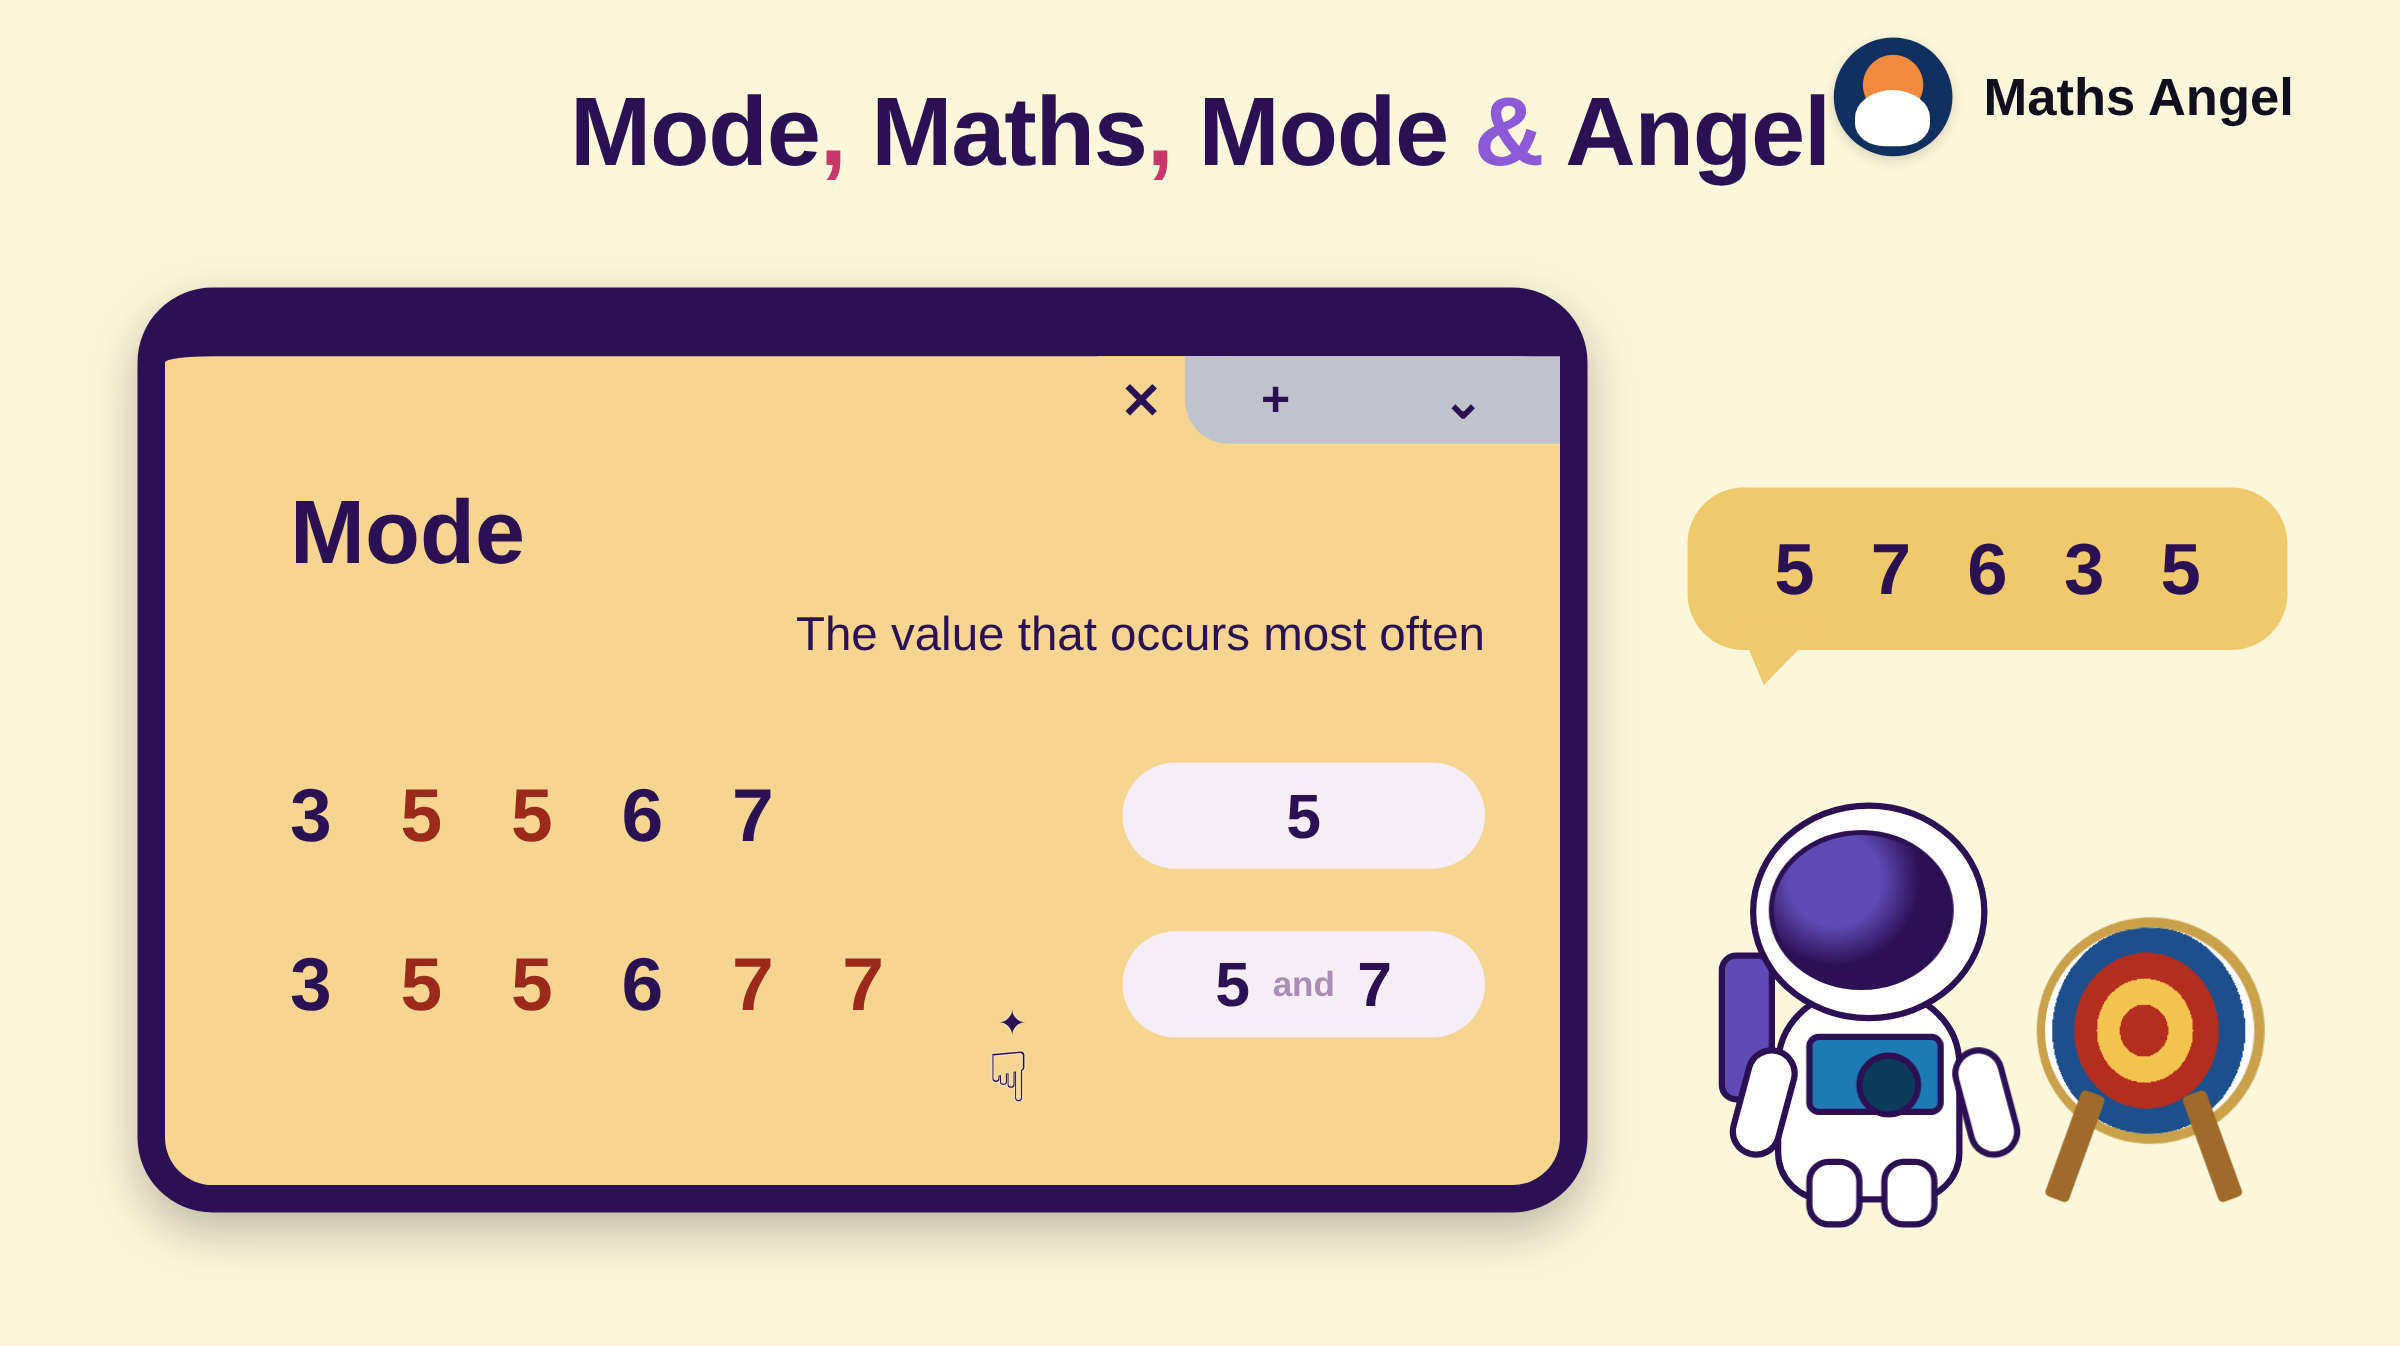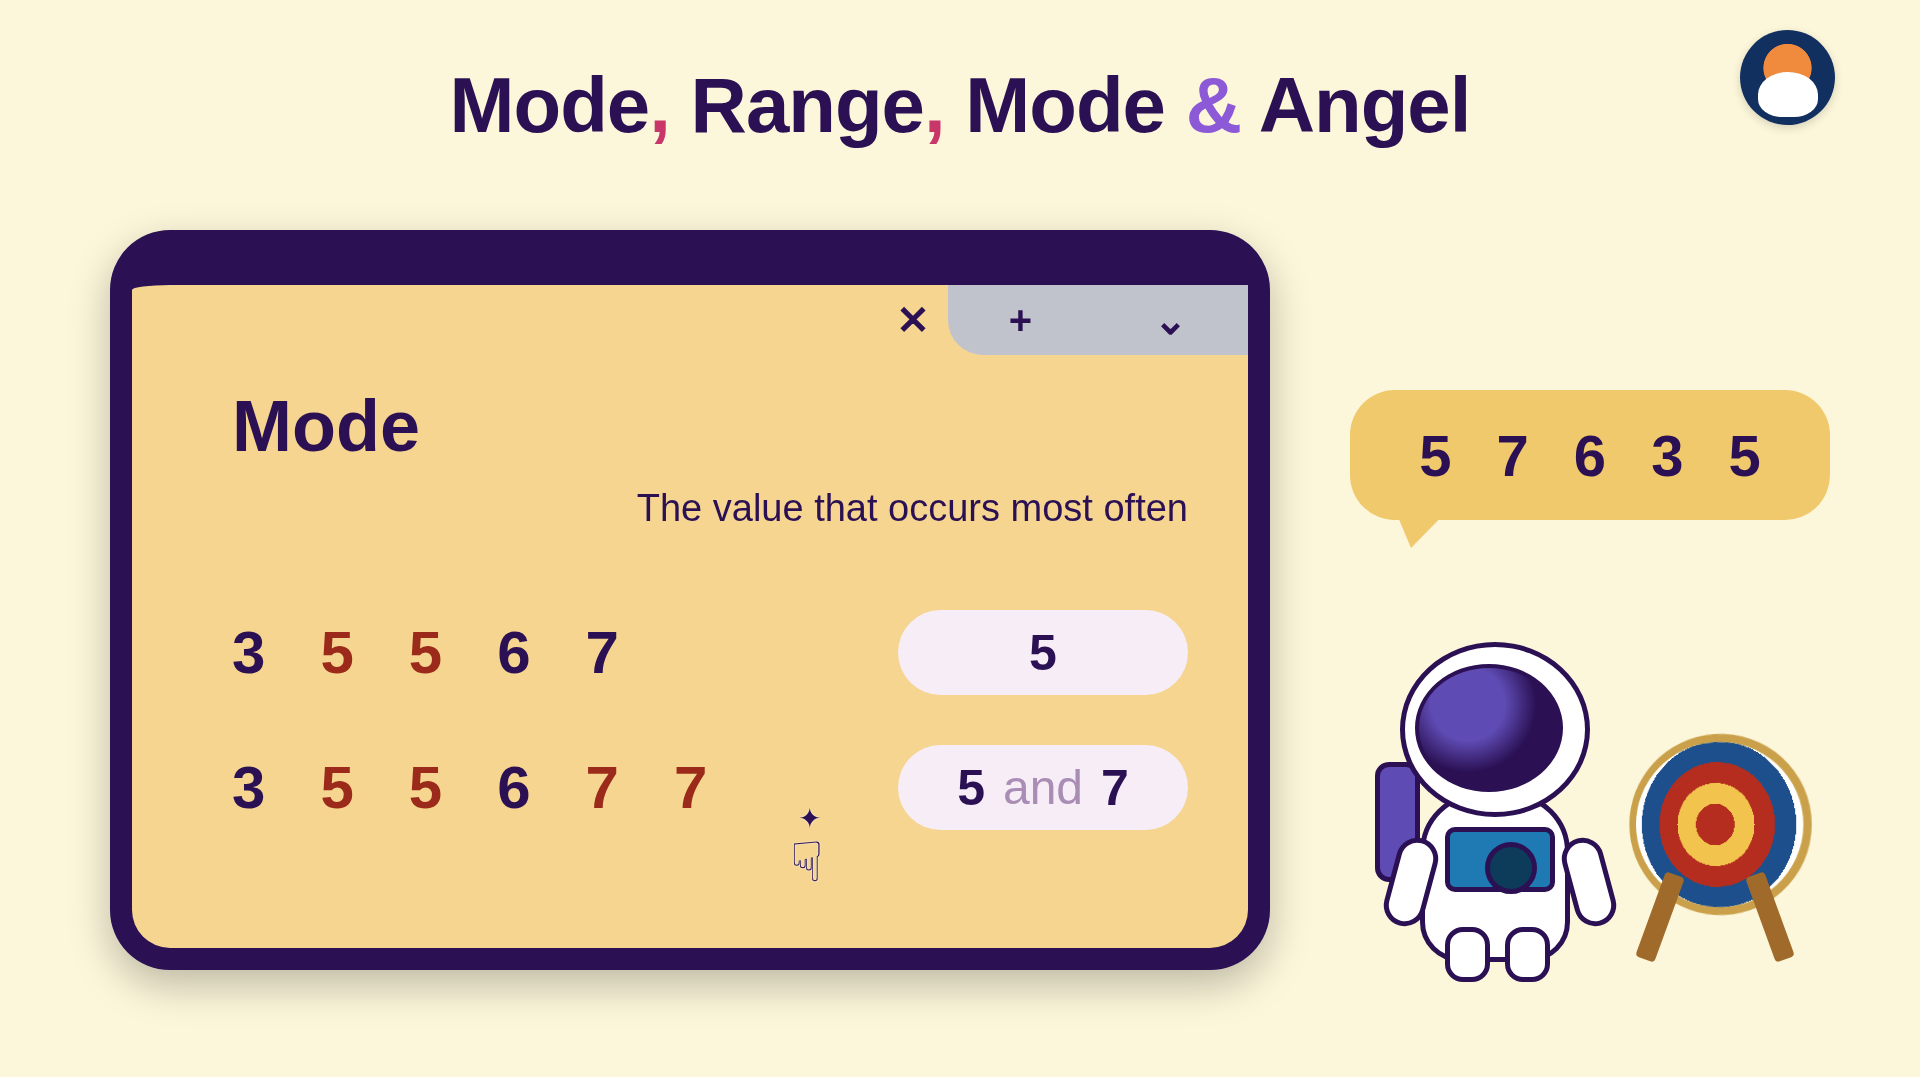--- a/index.html
+++ b/index.html
@@ -158,7 +158,7 @@
 
 <h1 class="page-title">
   <span>Mode</span><span class="sep">,</span>
-  <span>Range</span><span class="sep">,</span>
+  <span>Maths</span><span class="sep">,</span>
   <span>Mode</span>
   <span class="amp">&amp;</span>
   <span>Angel</span>

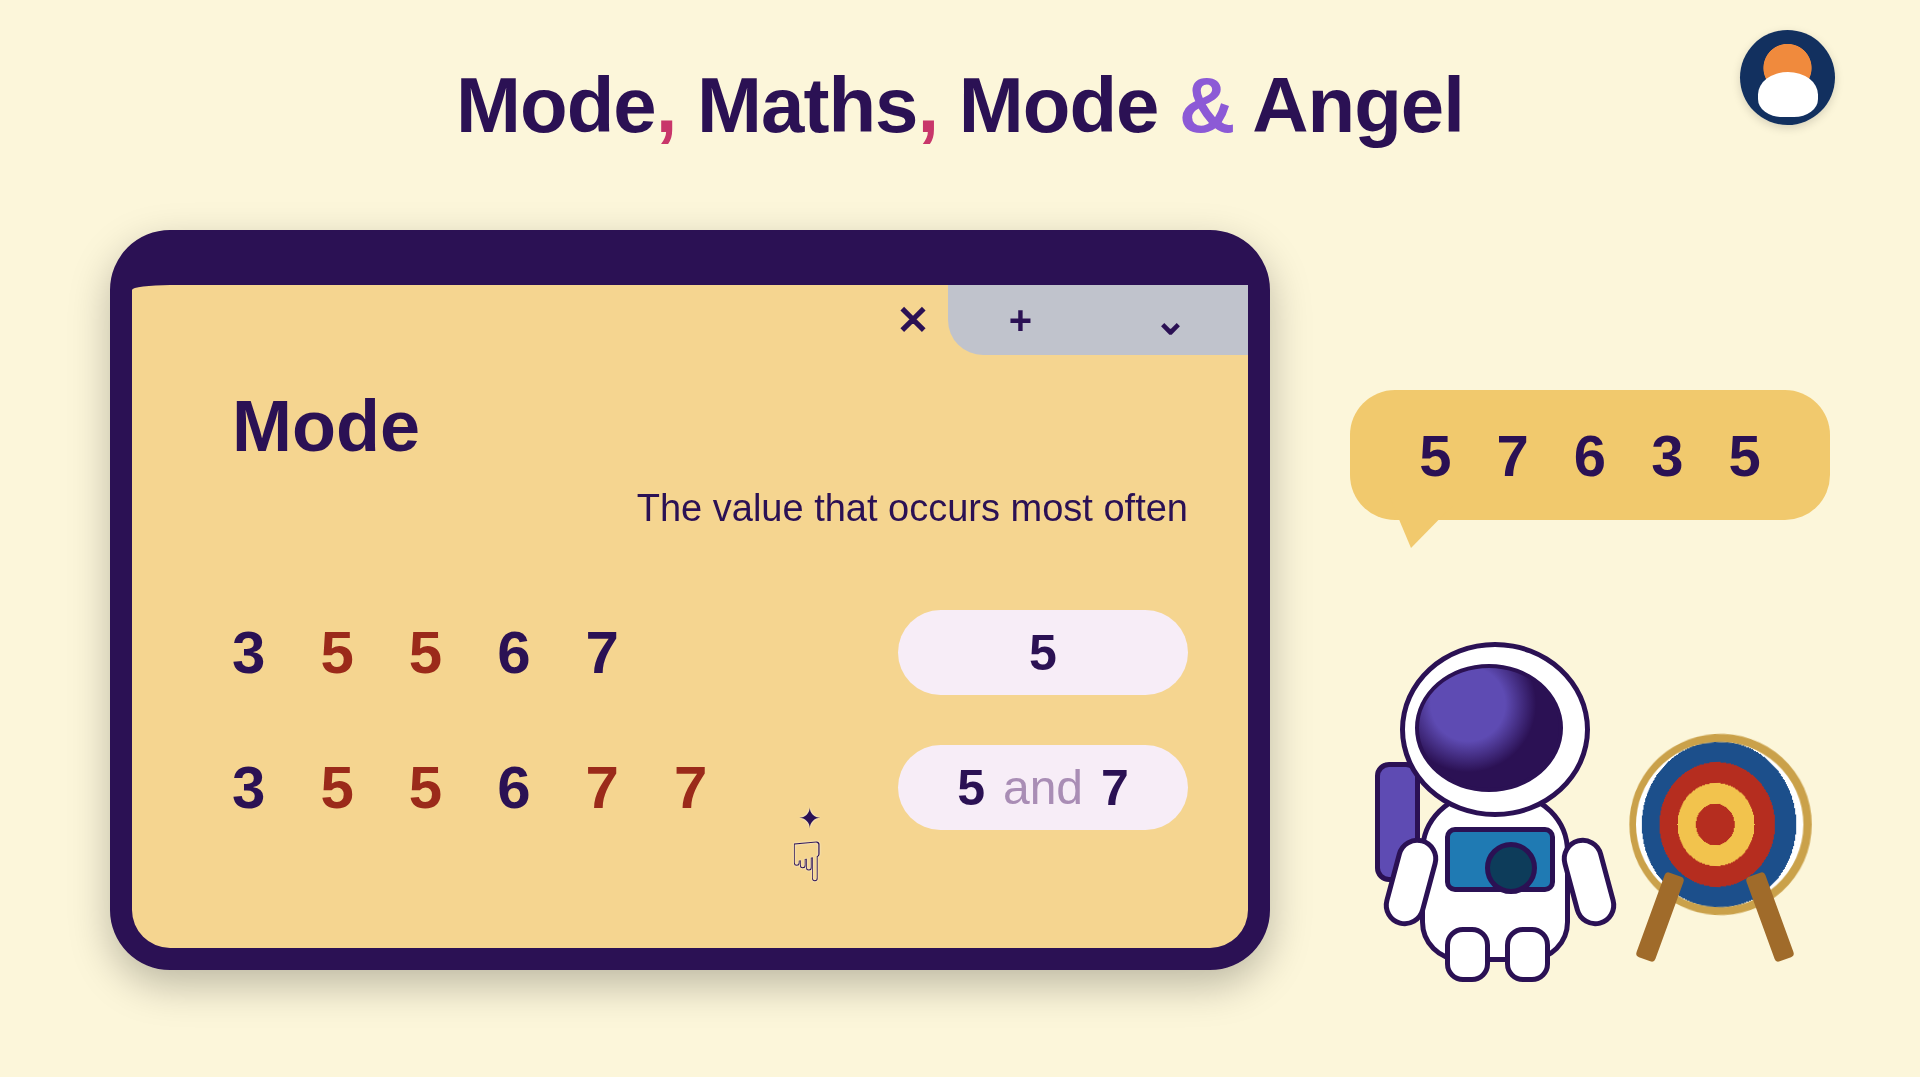--- a/index.html
+++ b/index.html
@@ -166,6 +166,7 @@
 
 <div class="brand">
   <div class="brand-avatar"></div>
+  <span>Maths Angel</span>
 </div>
 
 <div class="card">

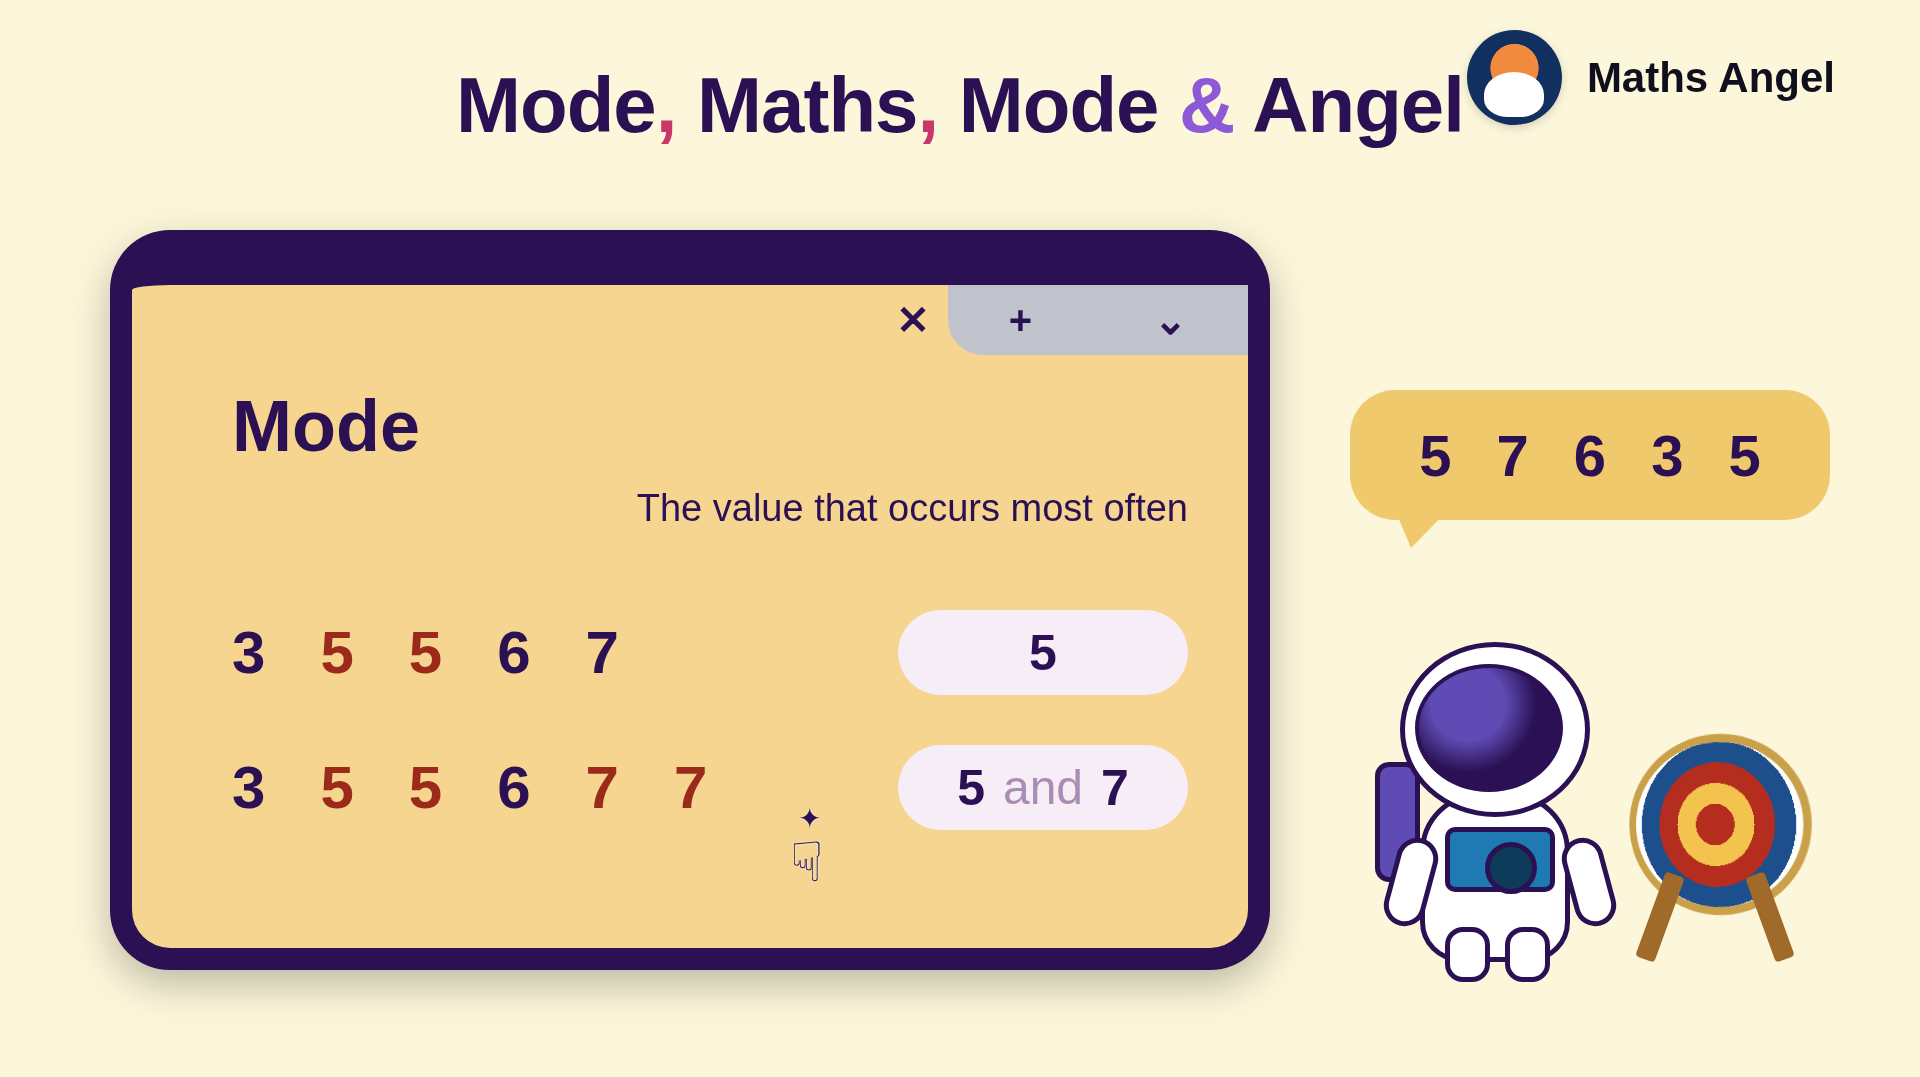--- a/index.html
+++ b/index.html
@@ -84,7 +84,7 @@
       display:flex; align-items:center; justify-content:center;
       font-size:50px; font-weight:800; color:#2b1154;
     }
-    .answer-pill .and { font-weight:400; color:#a98db5; margin:0 18px; font-size:48px; }
+    .answer-pill .and { font-weight:700; color:#a98db5; margin:0 18px; font-size:28px; }
 
     
     .bubble {

